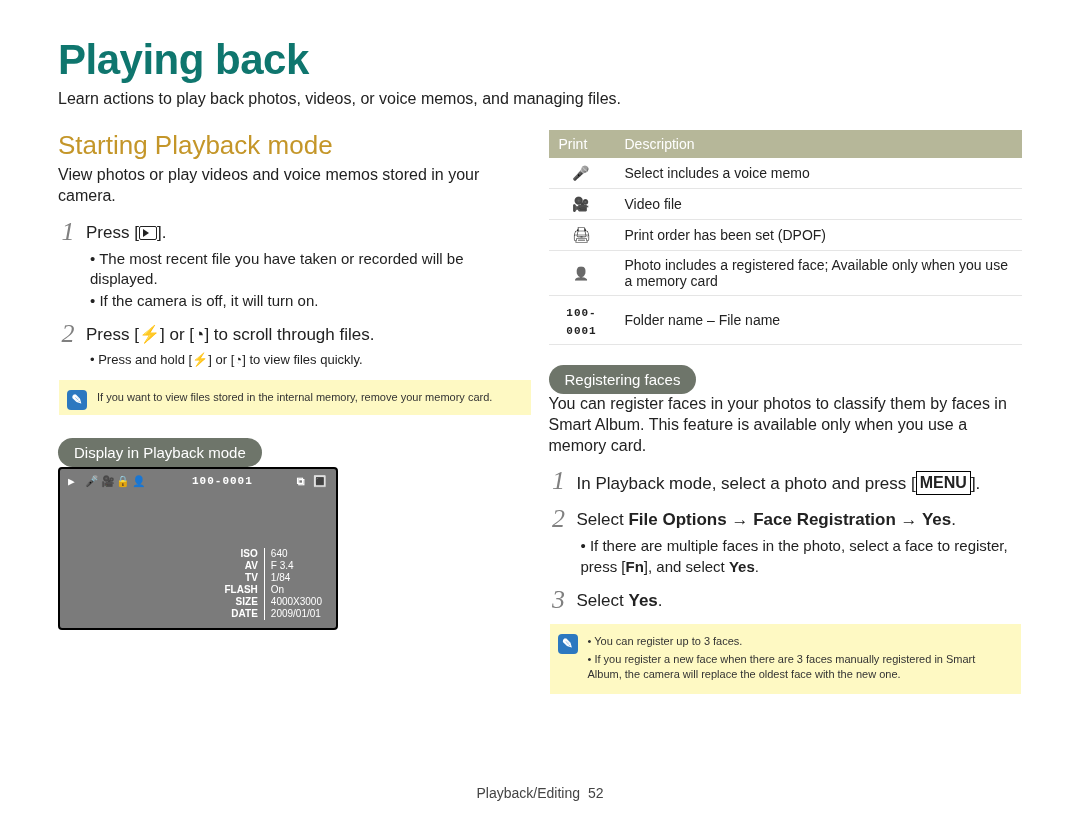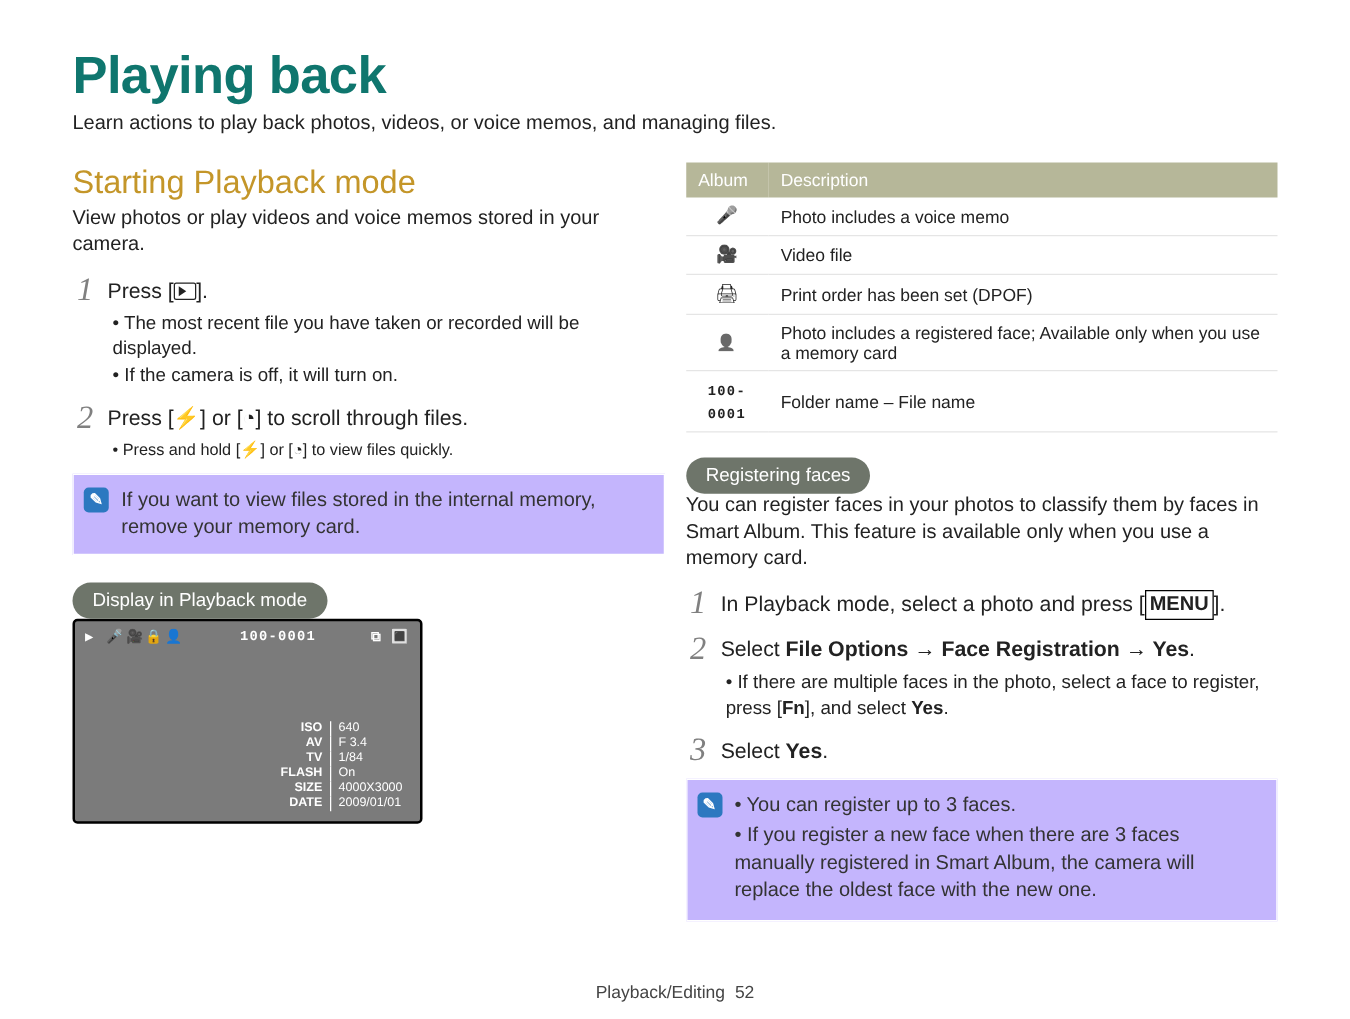--- a/index.html
+++ b/index.html
@@ -302,7 +302,7 @@
       <table class="icon-table">
         <tbody>
             <tr>
-          <th>Album</th>
+          <th>Print</th>
           <th>Description</th>
         </tr>
         <tr>

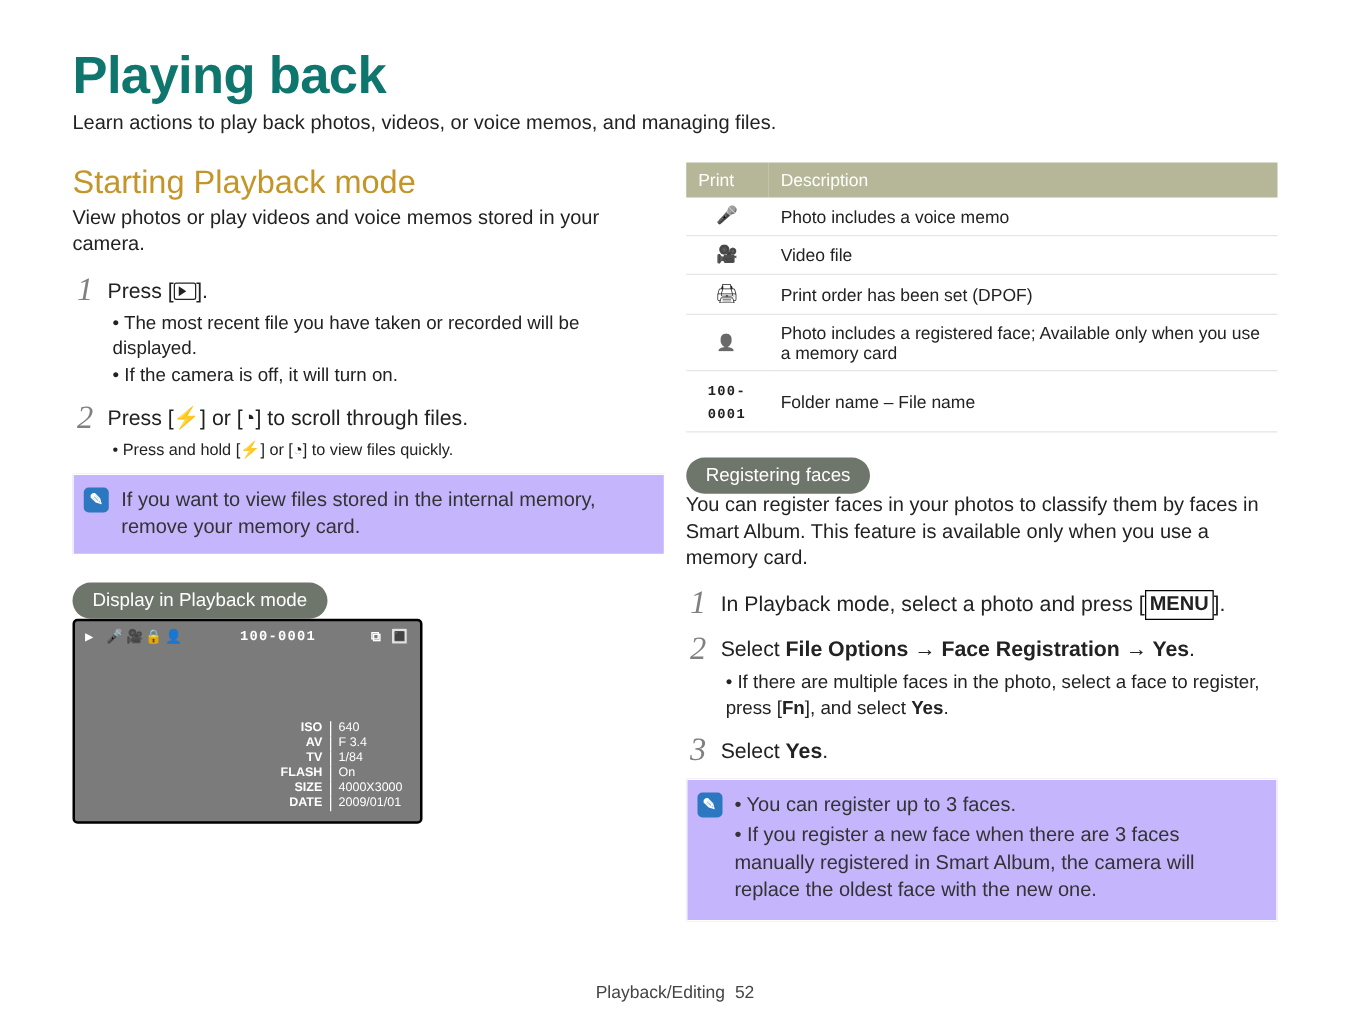--- a/index.html
+++ b/index.html
@@ -307,7 +307,7 @@
         </tr>
         <tr>
               <td class="icon-cell"><span class="mic"></span></td>
-              <td>Photo includes a voice memo</td>
+              <td>Select includes a voice memo</td>
             </tr>
         <tr>
               <td class="icon-cell"><span class="cam"></span></td>

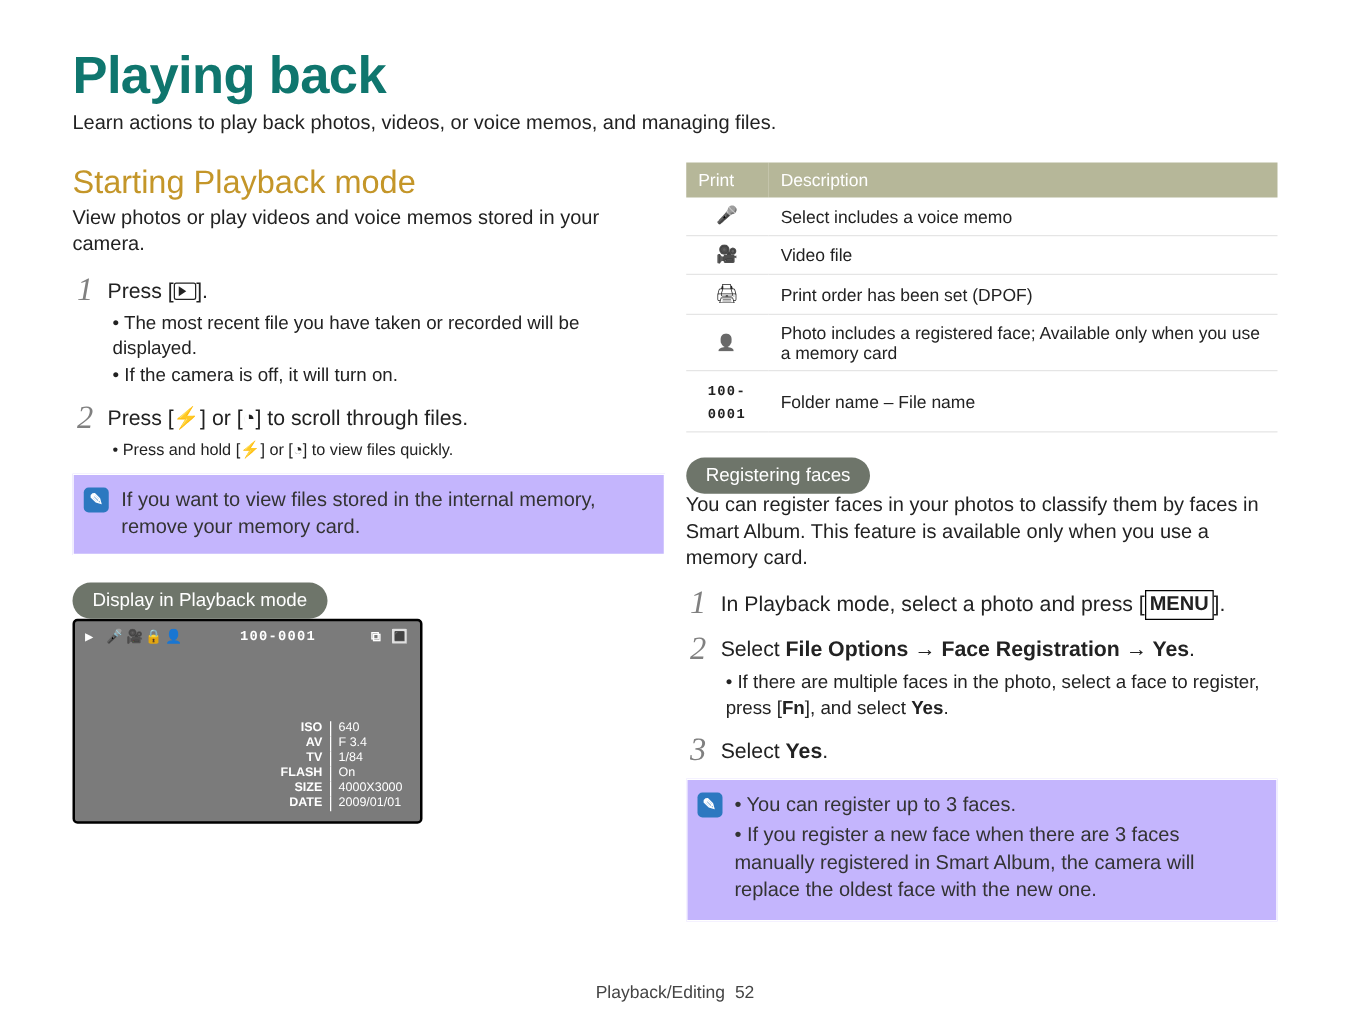--- a/index.html
+++ b/index.html
@@ -93,11 +93,11 @@
   }
 
   .note-block {
-    background: #c4b5fd;
+    background: #fef9c3;
     border: 1px solid #fff;
     padding: 10px 12px 10px 38px;
     position: relative;
-    font-size: 16px;
+    font-size: 11px;
     line-height: 1.35;
     color: #333;
     margin: 8px 0 22px 0;

